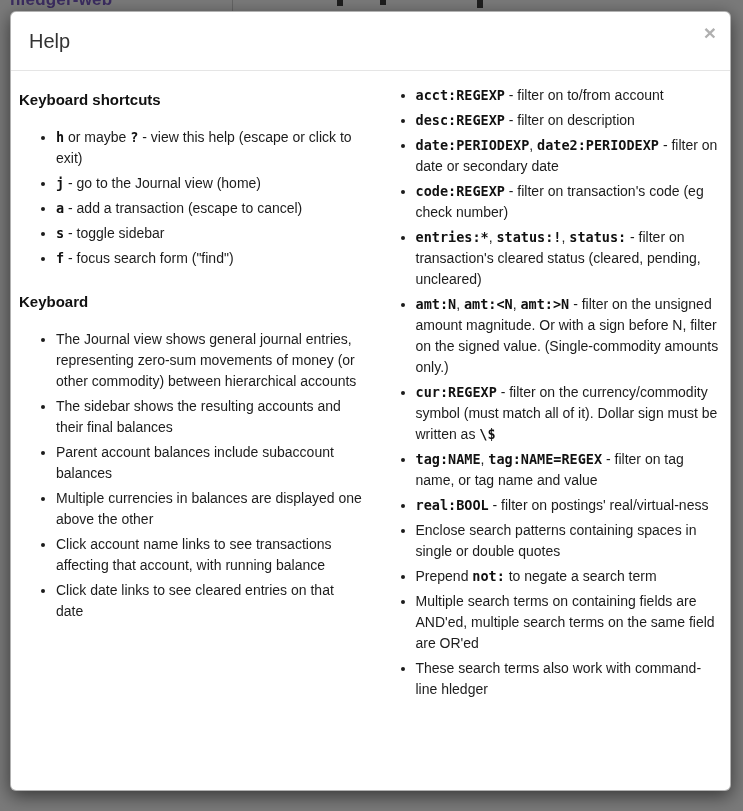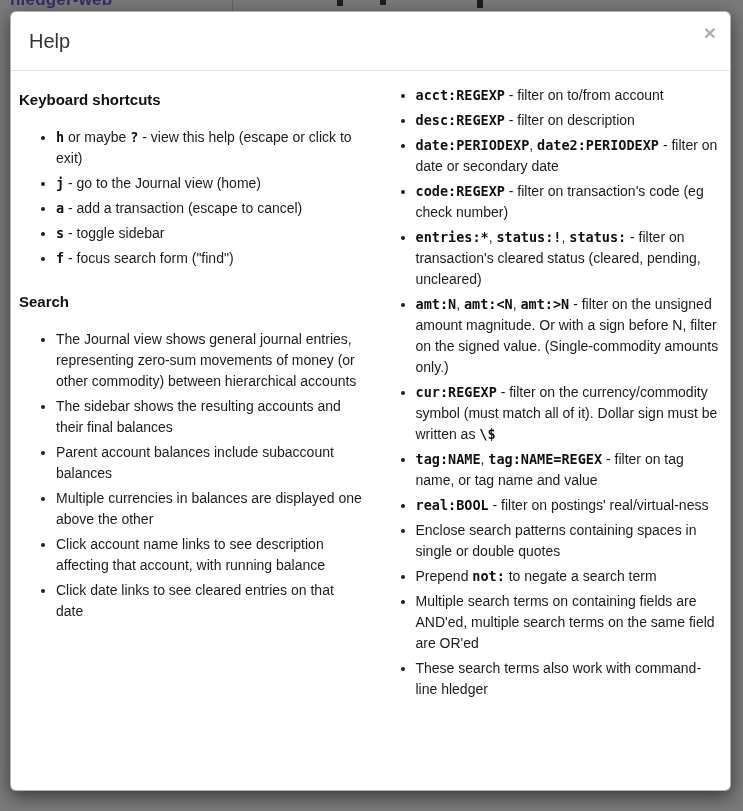--- a/index.html
+++ b/index.html
@@ -127,7 +127,7 @@
           <li><code class="term">s</code> - toggle sidebar</li>
           <li><code class="term">f</code> - focus search form ("find")</li>
         </ul>
-        <div class="section-heading">Search</div>
+        <div class="section-heading">Keyboard</div>
         <ul class="help-list">
           <li>The Journal view shows general journal entries, representing zero-sum movements of money (or other commodity) between hierarchical accounts</li>
           <li>The sidebar shows the resulting accounts and their final balances</li>

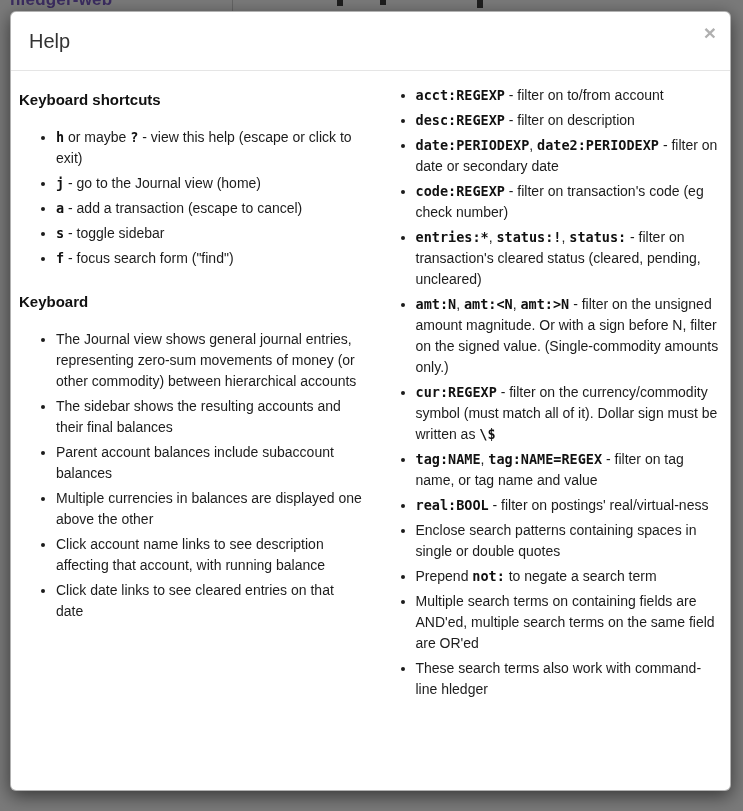--- a/index.html
+++ b/index.html
@@ -133,7 +133,7 @@
           <li>The sidebar shows the resulting accounts and their final balances</li>
           <li>Parent account balances include subaccount balances</li>
           <li>Multiple currencies in balances are displayed one above the other</li>
-          <li>Click account name links to see description affecting that account, with running balance</li>
+          <li>Click account name links to see transactions affecting that account, with running balance</li>
           <li>Click date links to see cleared entries on that date</li>
         </ul>
       </div>

